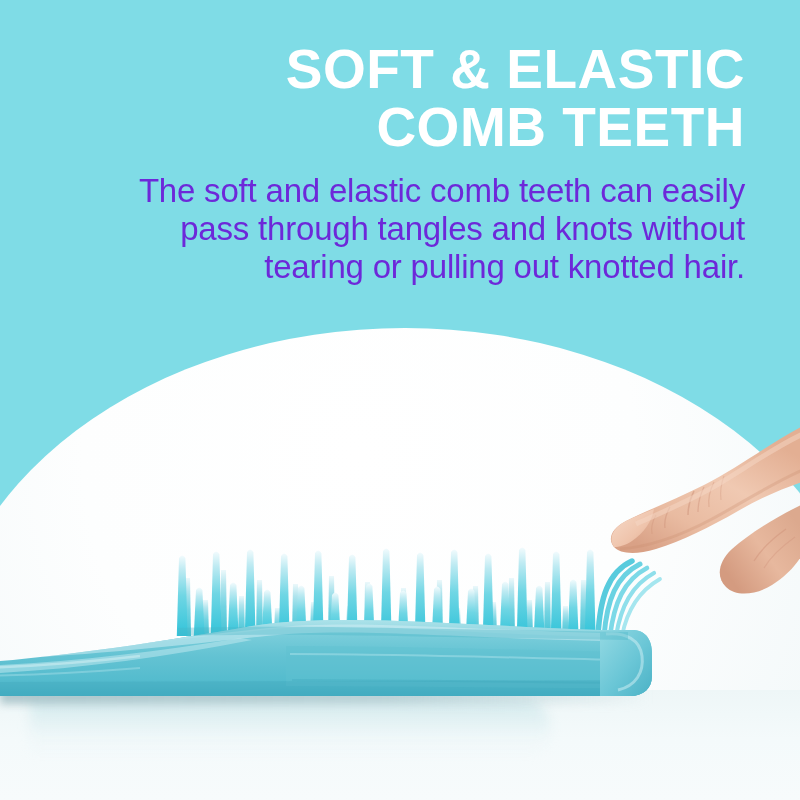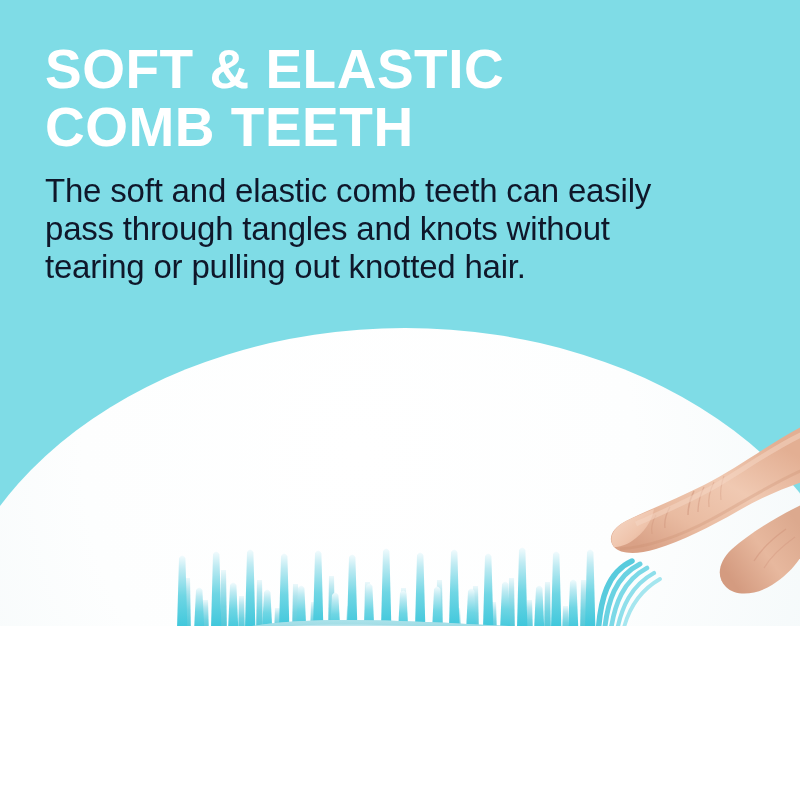--- a/index.html
+++ b/index.html
@@ -10,10 +10,11 @@
   #stage {
     position: relative;
     width: 800px;
-    height: 626px;
+    height: 800px;
     overflow: hidden;
     background: #7fdce6;
     font-family: "Liberation Sans", sans-serif;
+    text-align: right;
   }
 
   

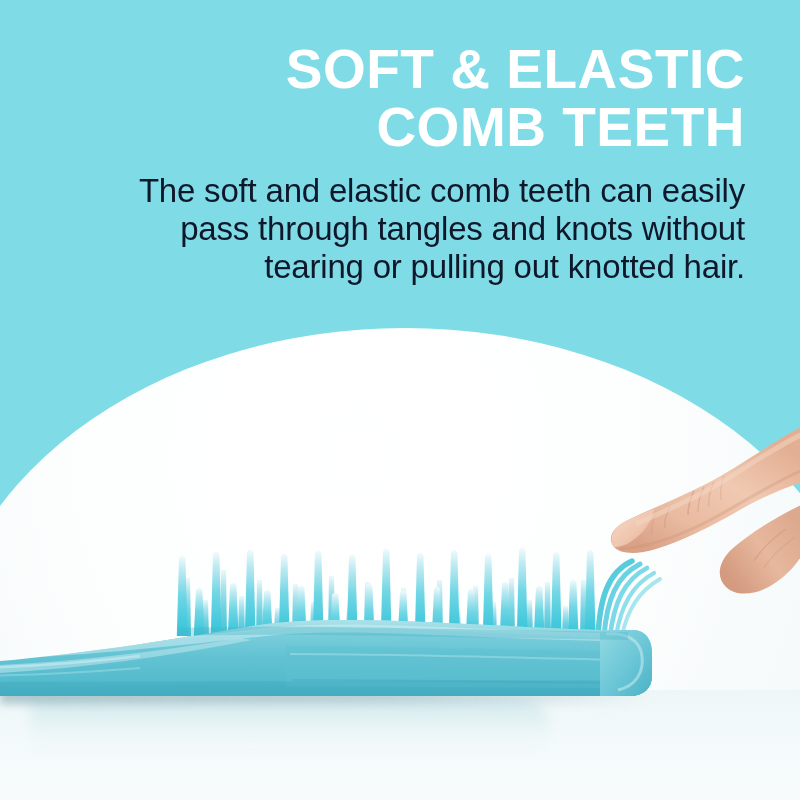--- a/index.html
+++ b/index.html
@@ -36,7 +36,7 @@
   }
   .subcopy {
     margin: 16px 0 0 0;
-    color: #0f172a;
+    color: #6d28d9;
     font-size: 33px;
     line-height: 38px;
     font-weight: 400;

